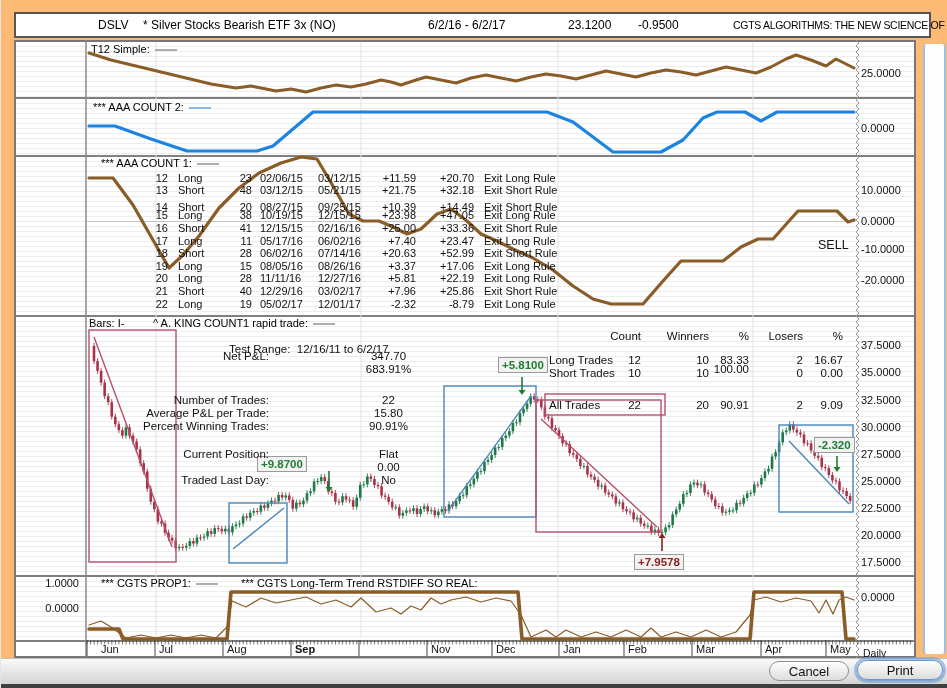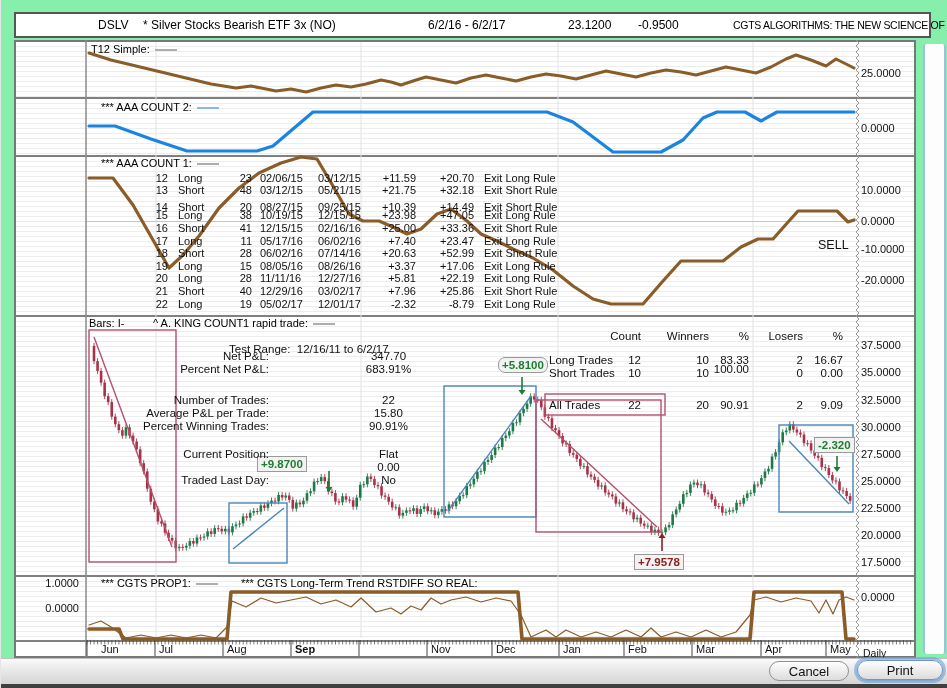--- a/index.html
+++ b/index.html
@@ -4,7 +4,7 @@
 <style>
   *{margin:0;padding:0;box-sizing:border-box}
   body{background:#fff;font-family:"Liberation Sans",sans-serif}
-  #page{position:relative;width:947px;height:688px;background:#86efac;overflow:hidden;border-left:1px solid #e5e5e5}
+  #page{position:relative;width:947px;height:688px;background:#fdba74;overflow:hidden;border-left:1px solid #e5e5e5}
   .t{position:absolute;font-size:11px;color:#111;white-space:nowrap;line-height:13px;z-index:3}
   .ra{text-align:right}.ca{text-align:center}
   .s{font-size:11.5px}

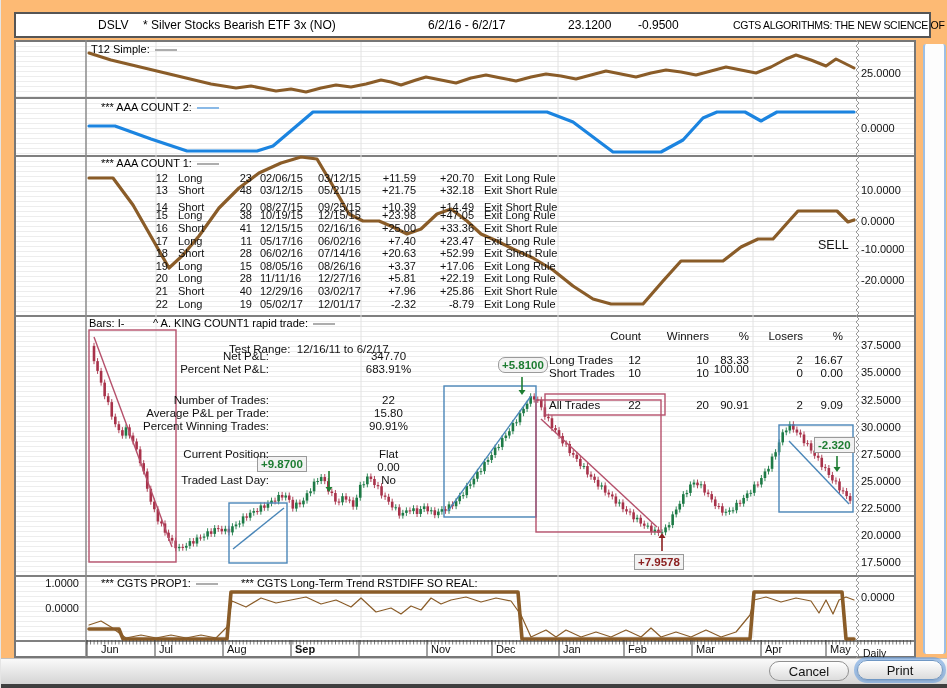--- a/index.html
+++ b/index.html
@@ -756,7 +756,7 @@
     </svg>
 
   <div class="plabel" style="left:90px;top:43px"><span>T12 Simple:</span><span class="blank"></span></div>
-  <div class="plabel" style="left:100px;top:101px"><span>*** AAA COUNT 2:</span><span class="blank blue"></span></div>
+  <div class="plabel" style="left:92px;top:101px"><span>*** AAA COUNT 2:</span><span class="blank blue"></span></div>
   <div class="plabel" style="left:100px;top:157px"><span>*** AAA COUNT 1:</span><span class="blank"></span></div>
   <div class="plabel" style="left:88px;top:317px">Bars: I-</div>
   <div class="plabel" style="left:152px;top:317px"><span>^ A. KING COUNT1 rapid trade:</span><span class="blank"></span></div>

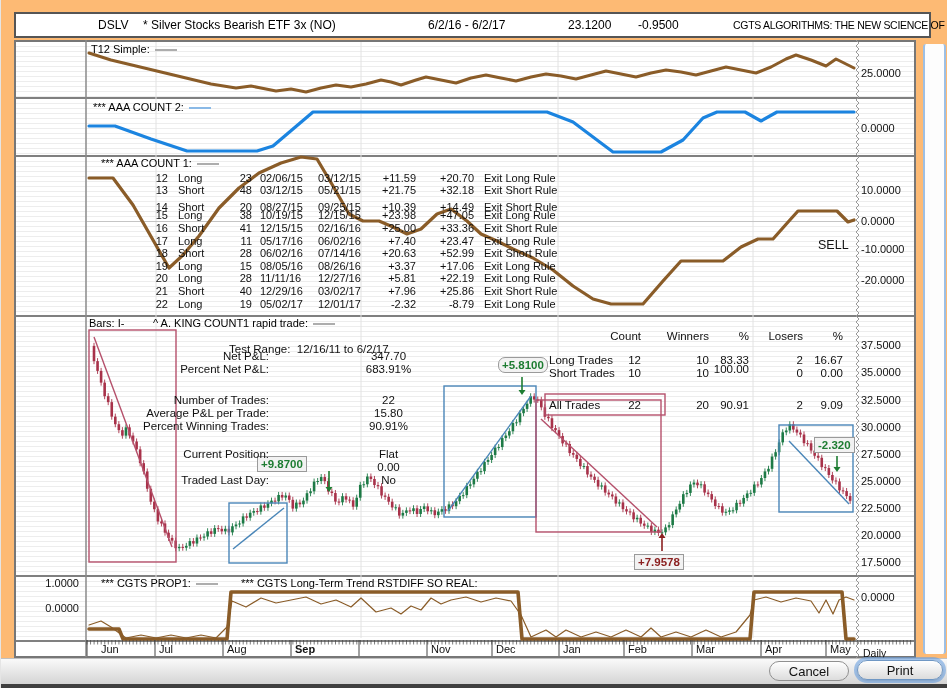--- a/index.html
+++ b/index.html
@@ -949,7 +949,6 @@
     </div>
     <div class="t s ra" style="position: absolute; left: 48px; top: 350px; width: 220px;">Net P&amp;L:</div>
     <div class="t s ca" style="position: absolute; left: 325px; top: 350px; width: 125px;">347.70</div>
-    <div class="t s ra" style="position: absolute; left: 48px; top: 363px; width: 220px;">Percent Net P&amp;L:</div>
     <div class="t s ca" style="position: absolute; left: 325px; top: 363px; width: 125px;">683.91%</div>
     <div class="t s ra" style="position: absolute; left: 48px; top: 394px; width: 220px;">Number of Trades:</div>
     <div class="t s ca" style="position: absolute; left: 325px; top: 394px; width: 125px;">22</div>

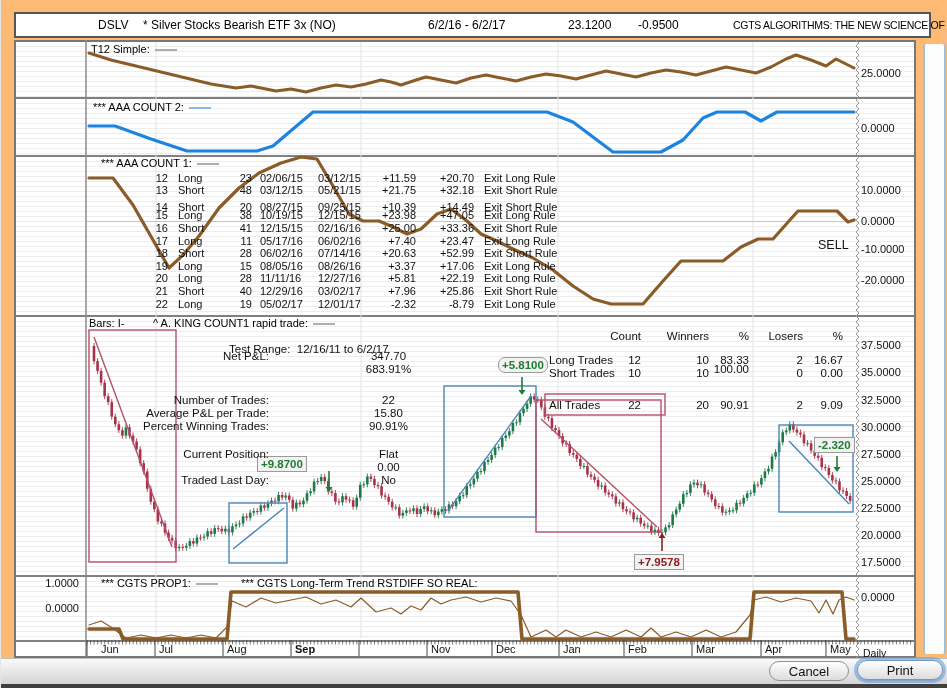--- a/index.html
+++ b/index.html
@@ -984,7 +984,7 @@
     <div class="t s ra" style="position: absolute; left: 700px; top: 399px; width: 48px;">90.91</div>
     <div class="t s ra" style="position: absolute; left: 746px; top: 399px; width: 56px;">2</div>
     <div class="t s ra" style="position: absolute; left: 794px; top: 399px; width: 48px;">9.09</div>
-    <div class="ann" style="position: absolute; left: 497px; top: 357px; color: rgb(30, 125, 50); border-radius: 7px;">+5.8100</div>
+    <div class="ann" style="position: absolute; left: 497px; top: 357px; color: rgb(30, 125, 50);">+5.8100</div>
     <div class="ann" style="position: absolute; left: 256px; top: 456px; color: rgb(30, 125, 50);">+9.8700</div>
     <div class="ann" style="position: absolute; left: 633px; top: 554px; color: rgb(139, 32, 32);">+7.9578</div>
     <div class="ann" style="position: absolute; left: 813px; top: 437px; color: rgb(30, 125, 50);">-2.320</div>

